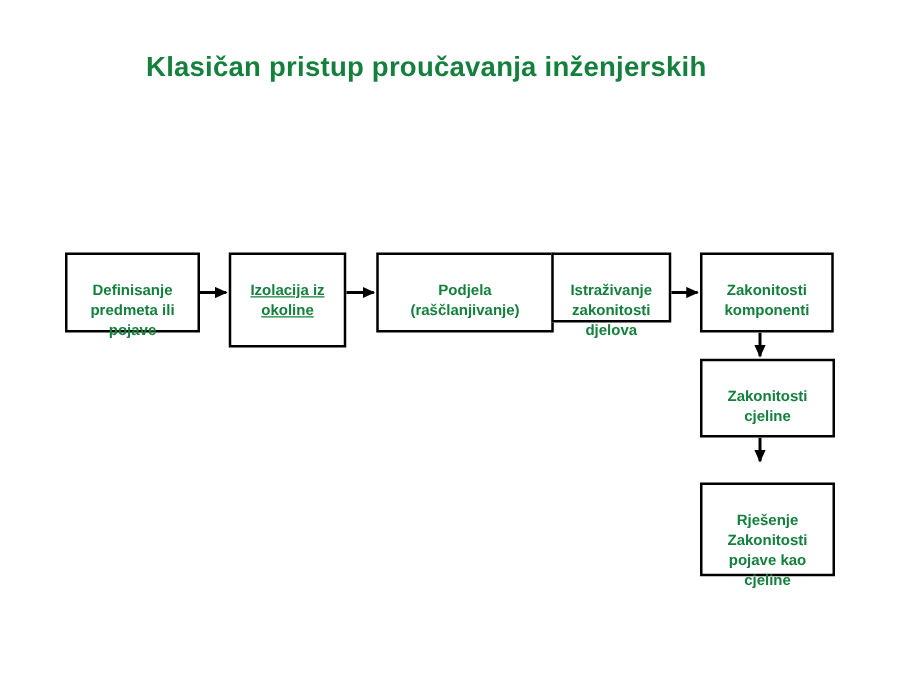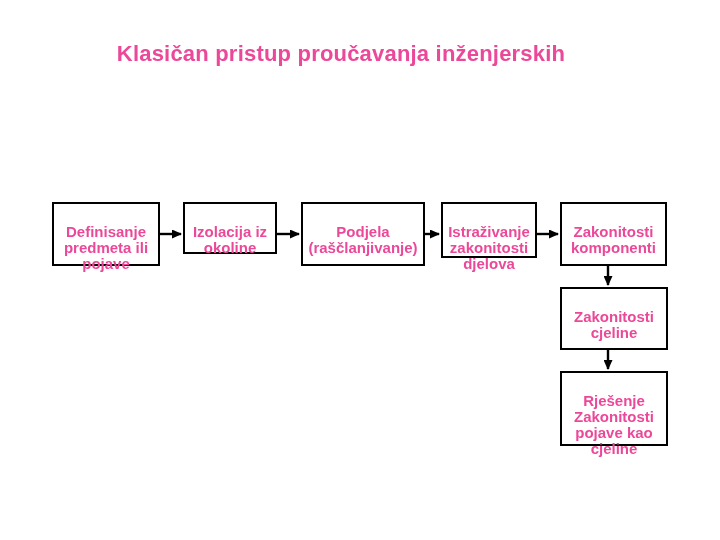--- a/index.html
+++ b/index.html
@@ -14,7 +14,7 @@
     background: #ffffff;
     font-family: "Liberation Sans", sans-serif;
     overflow: hidden;
-    color: #ec4899;
+    color: #15803d;
   }
   .slide-title {
     position: absolute;

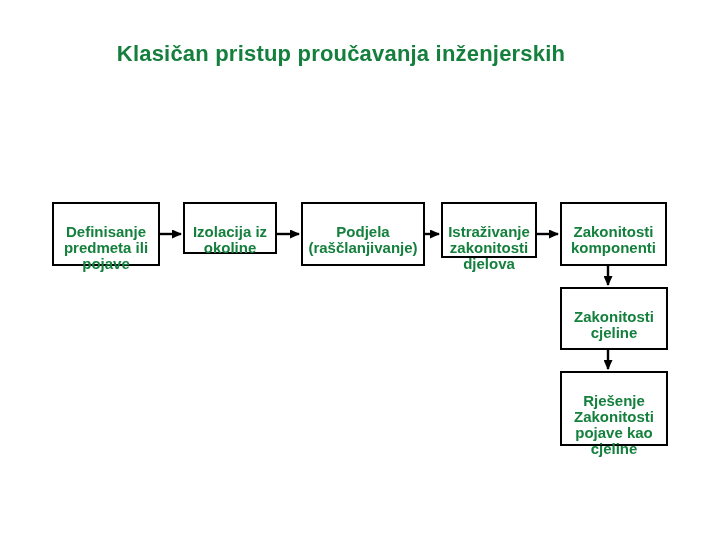--- a/index.html
+++ b/index.html
@@ -34,7 +34,7 @@
     background: #ffffff;
     text-align: center;
     padding-top: 4px;
-    font-size: 15px;
+    font-size: 12px;
     line-height: 16px;
     font-weight: bold;
     white-space: pre-line;

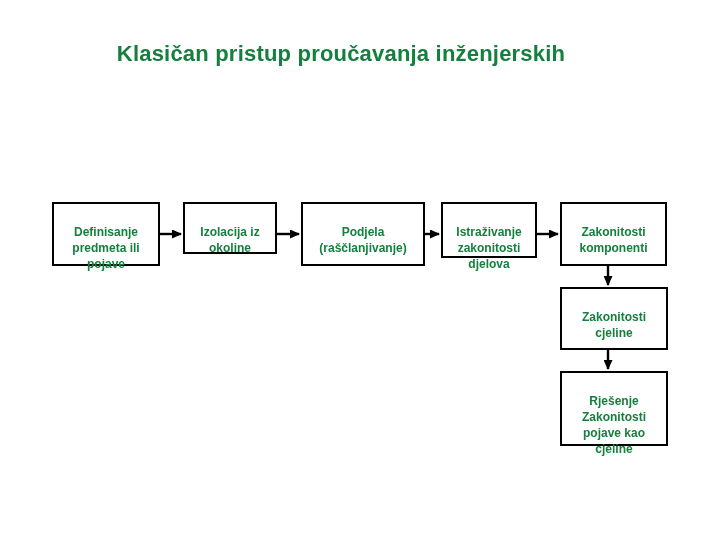--- a/index.html
+++ b/index.html
@@ -40,7 +40,7 @@
     white-space: pre-line;
   }
   .b1 { left: 52px;  top: 202px; width: 108px; height: 64px; }
-  .b2 { left: 183px; top: 202px; width: 94px;  height: 52px; }
+  .b2 { left: 183px; top: 202px; width: 94px;  height: 76px; text-decoration: underline; }
   .b3 { left: 301px; top: 202px; width: 124px; height: 64px; text-align: center; }
   .b4 { left: 441px; top: 202px; width: 96px;  height: 56px; }
   .b5 { left: 560px; top: 202px; width: 107px; height: 64px; }

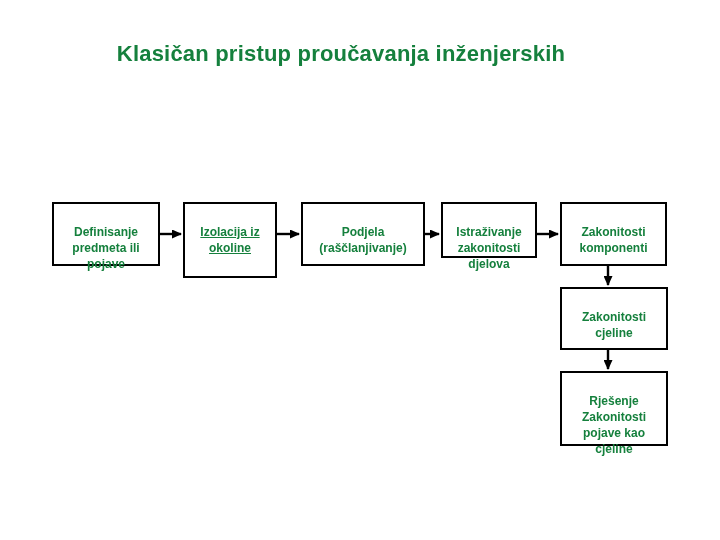--- a/index.html
+++ b/index.html
@@ -41,7 +41,7 @@
   }
   .b1 { left: 52px;  top: 202px; width: 108px; height: 64px; }
   .b2 { left: 183px; top: 202px; width: 94px;  height: 76px; text-decoration: underline; }
-  .b3 { left: 301px; top: 202px; width: 124px; height: 64px; text-align: center; }
+  .b3 { left: 301px; top: 202px; width: 142px; height: 64px; text-align: center; }
   .b4 { left: 441px; top: 202px; width: 96px;  height: 56px; }
   .b5 { left: 560px; top: 202px; width: 107px; height: 64px; }
   .b6 { left: 560px; top: 287px; width: 108px; height: 63px; }

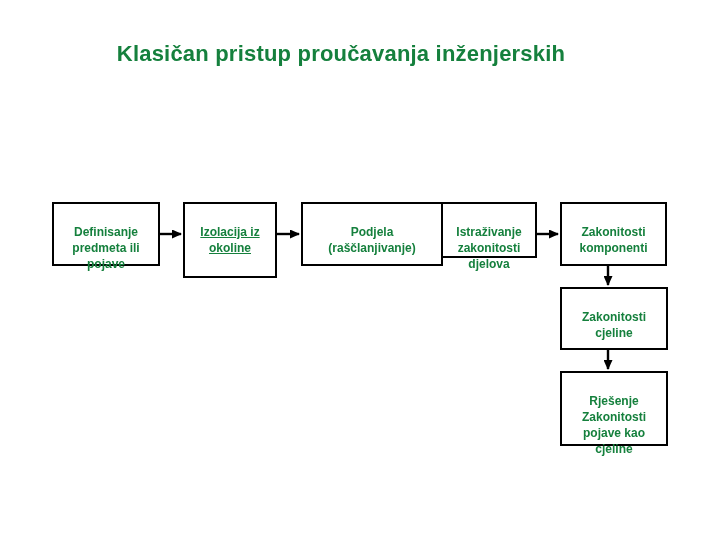--- a/index.html
+++ b/index.html
@@ -45,7 +45,7 @@
   .b4 { left: 441px; top: 202px; width: 96px;  height: 56px; }
   .b5 { left: 560px; top: 202px; width: 107px; height: 64px; }
   .b6 { left: 560px; top: 287px; width: 108px; height: 63px; }
-  .b7 { left: 560px; top: 371px; width: 108px; height: 75px; text-align: center; }
+  .b7 { left: 560px; top: 386px; width: 108px; height: 75px; text-align: center; }
   .arrows {
     position: absolute;
     left: 0;

